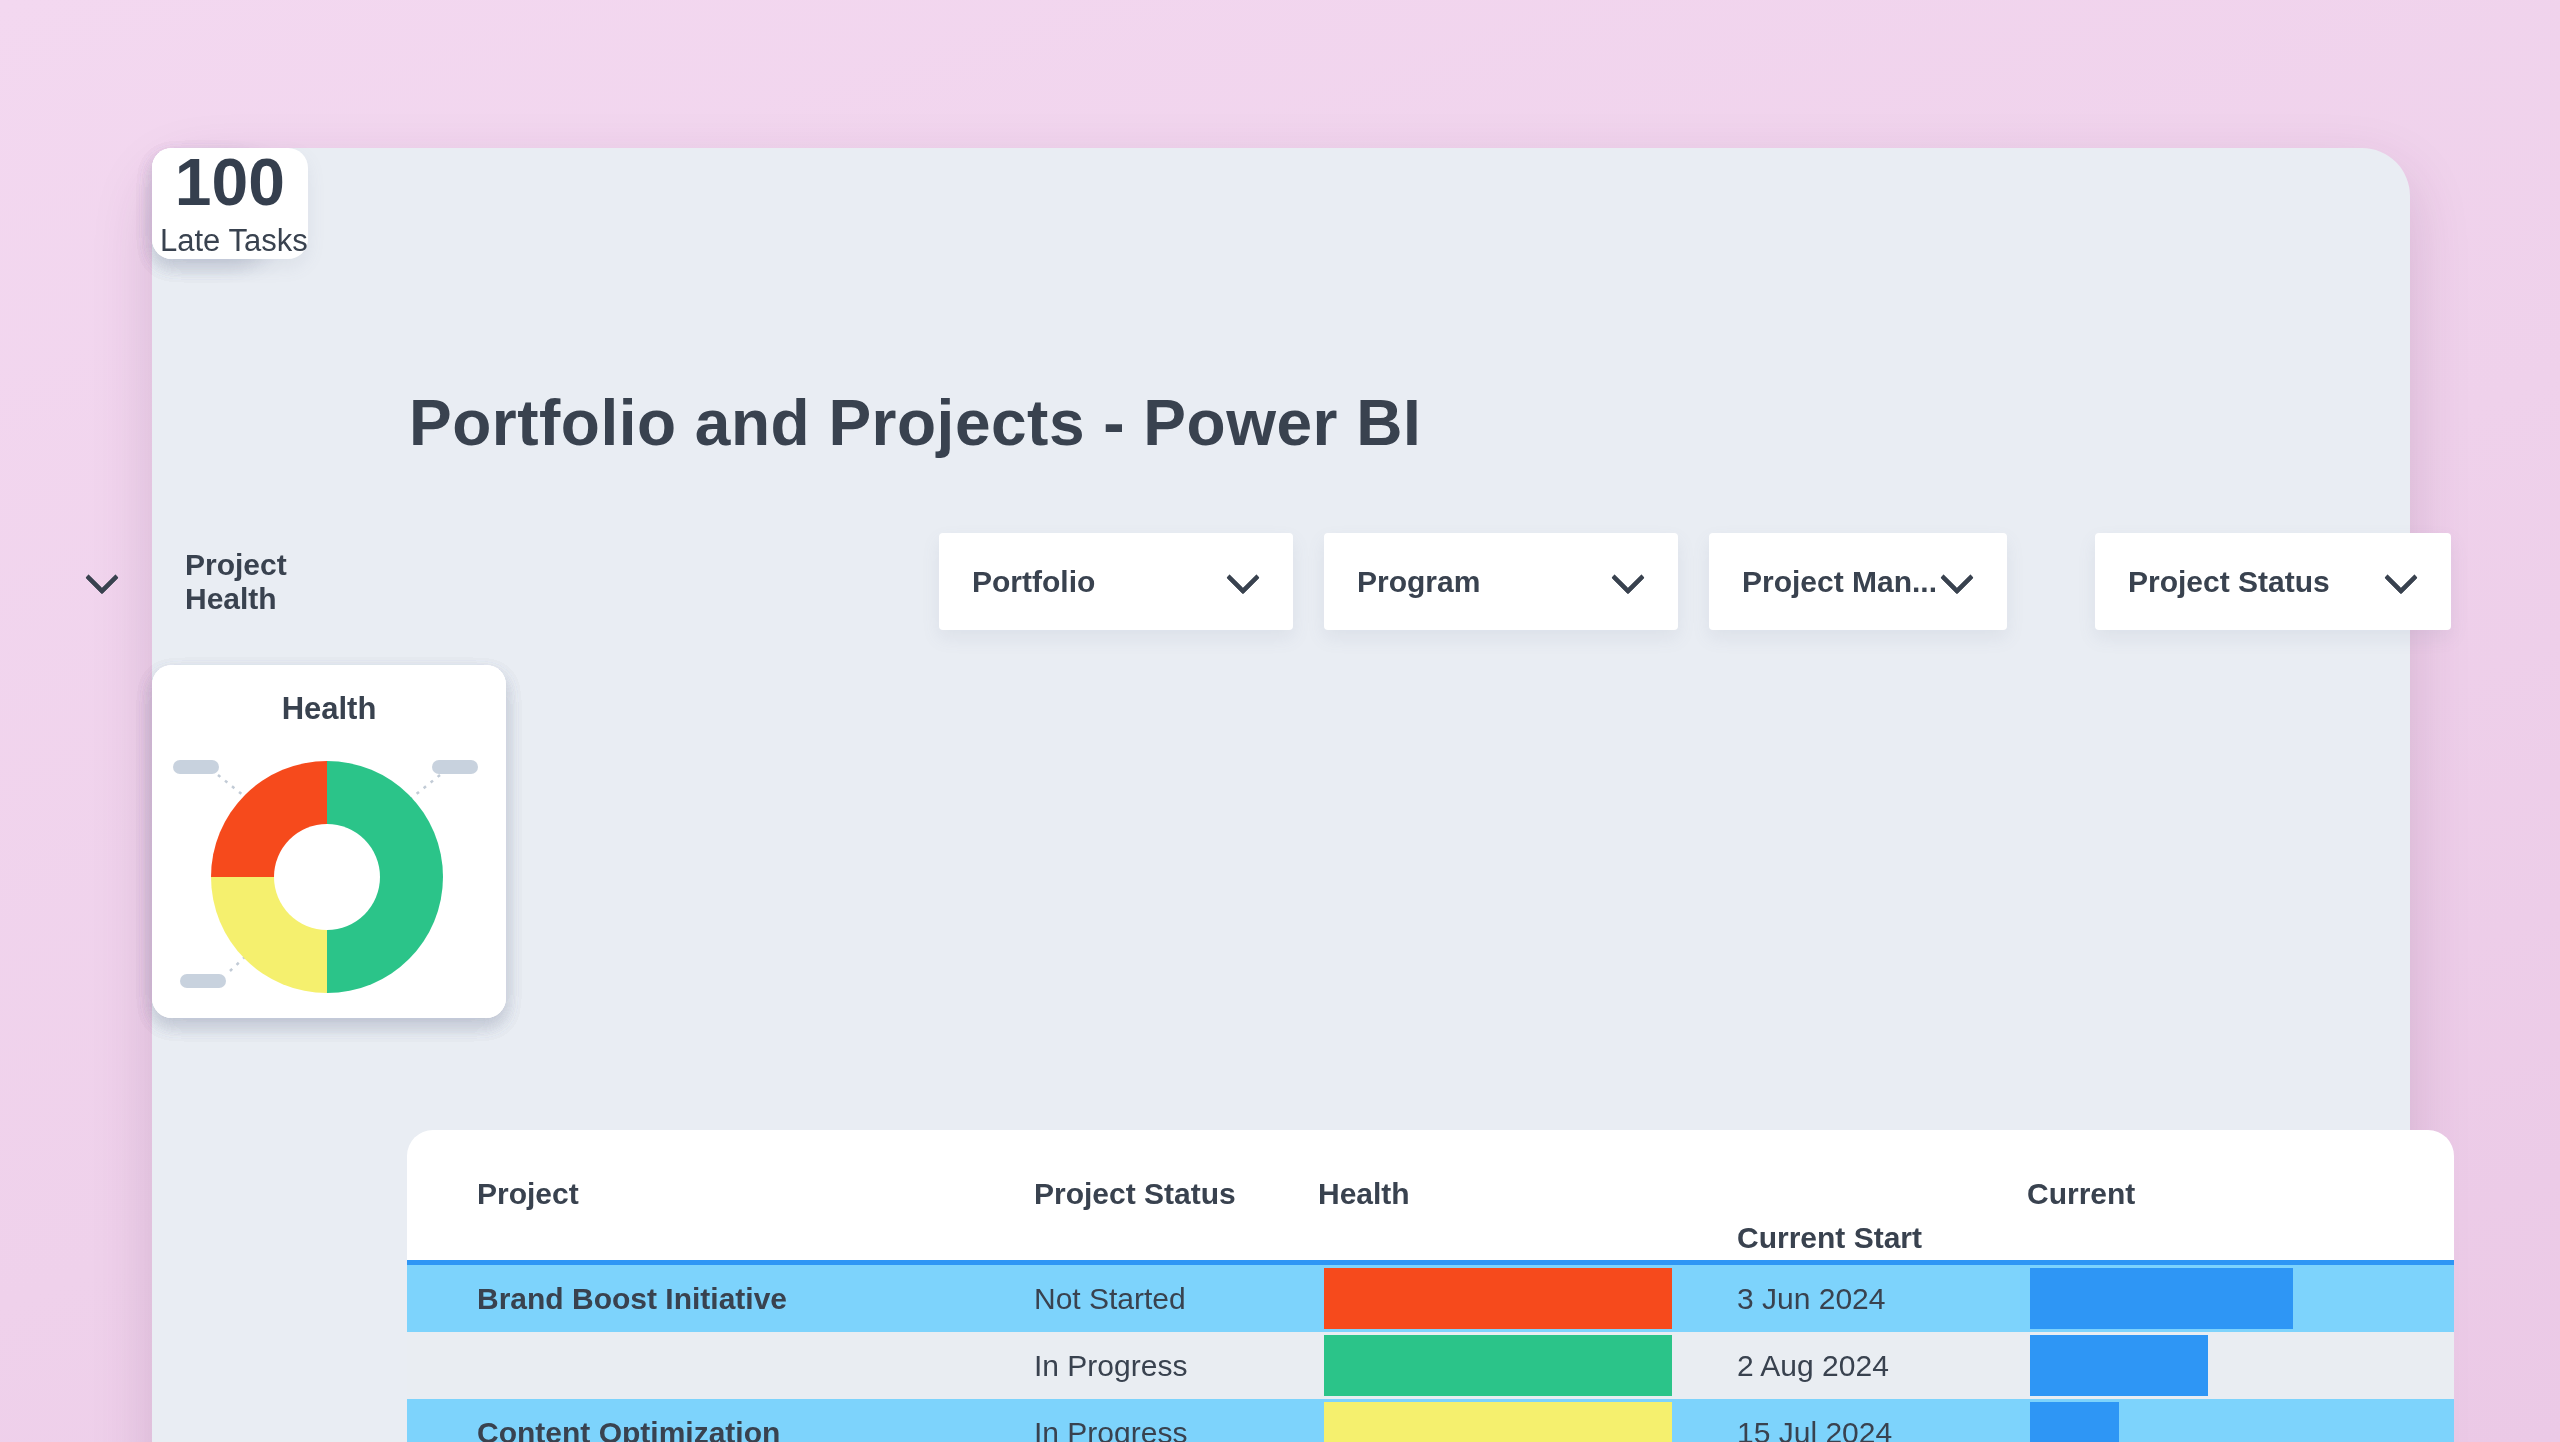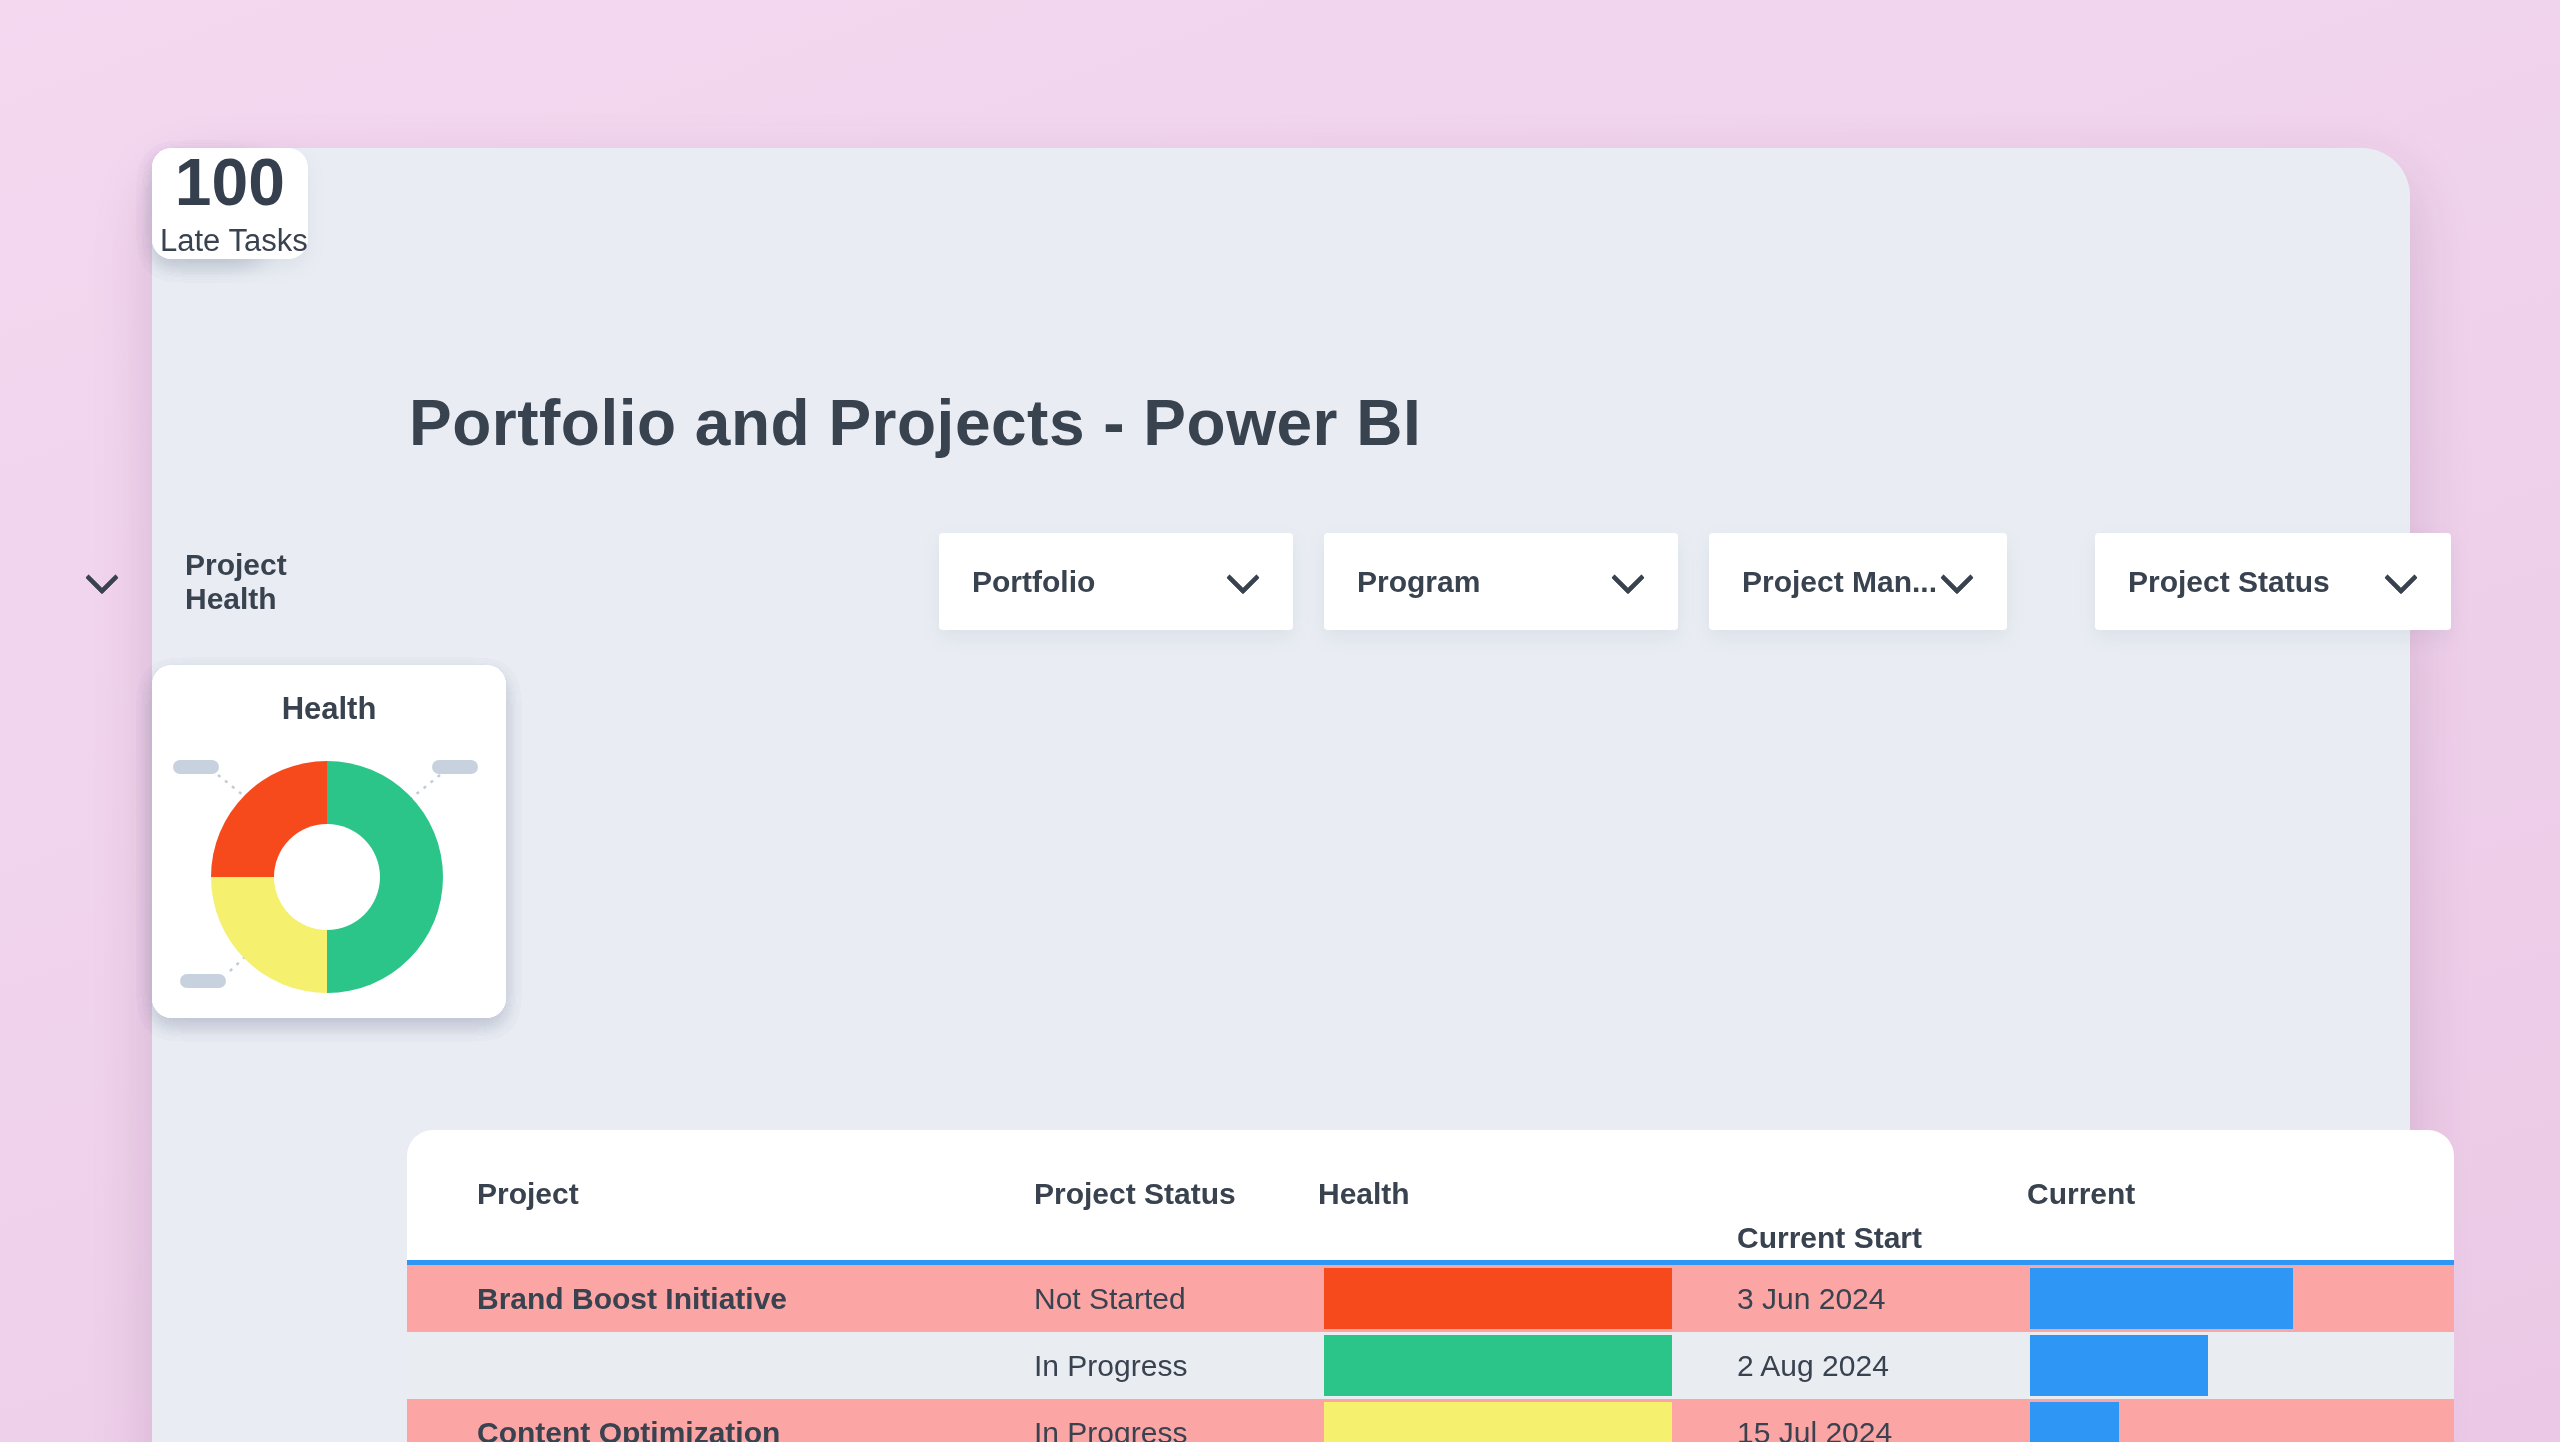--- a/index.html
+++ b/index.html
@@ -66,7 +66,7 @@
   .th-progress{left:1620px;}
   .hline{position:absolute;left:0;top:130px;width:100%;height:5px;background:#2E96F5;}
   .tbody{position:absolute;left:0;top:135px;width:100%;}
-  .trow{position:relative;height:67px;background:#fca5a5;}
+  .trow{position:relative;height:67px;background:#7dd3fc;}
   .trow:nth-child(even){background:#E9EDF2;}
   .trow span{position:absolute;top:0;line-height:67px;font-size:30px;color:#39424F;}
   .c-project{left:70px;font-weight:600;}

